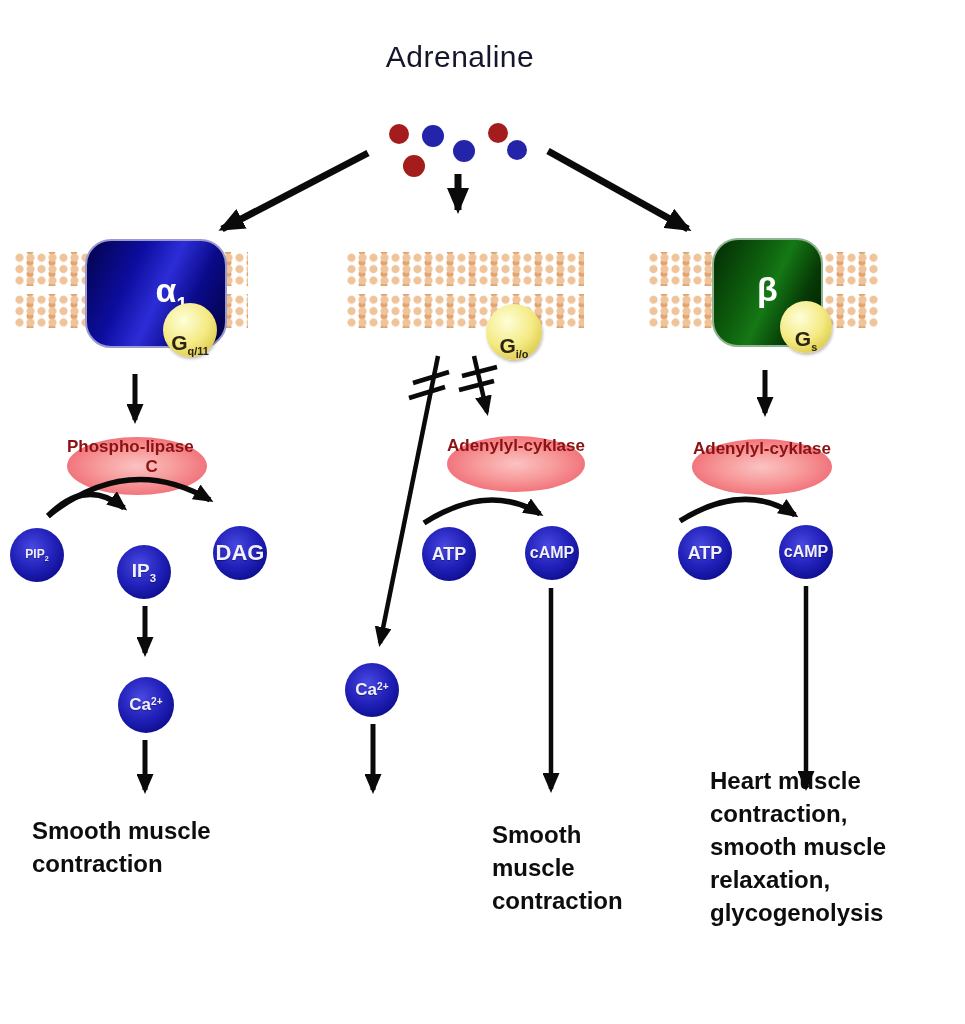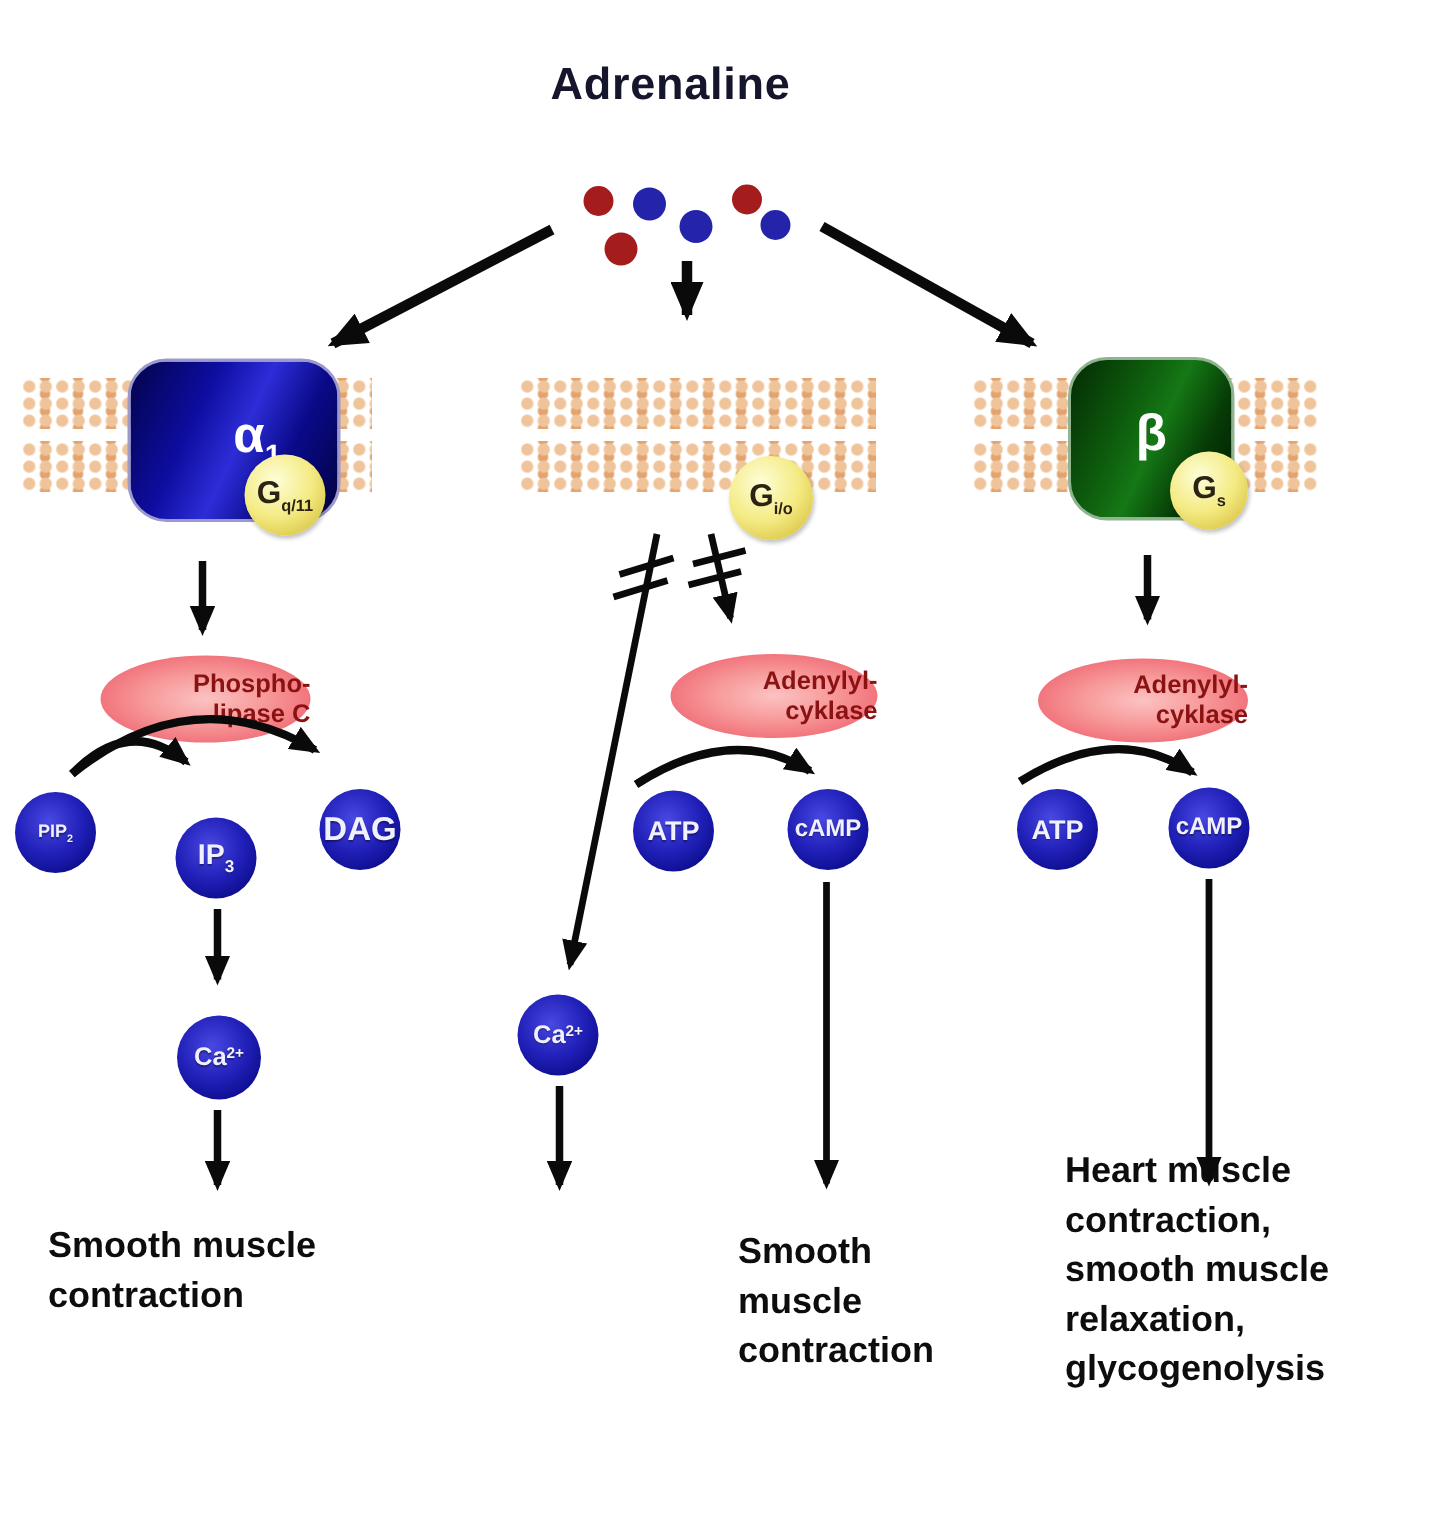--- a/index.html
+++ b/index.html
@@ -10,8 +10,8 @@
   .abs { position:absolute; }
 
   .title {
-    left:287px; top:40px; width:320px; text-align:center;
-    font-size:30px; font-weight:bold; color:#15152b; letter-spacing:0.5px;
+    left:300px; top:40px; width:320px; text-align:center;
+    font-size:30px; font-weight:normal; color:#15152b; letter-spacing:0.5px;
   }
 
   

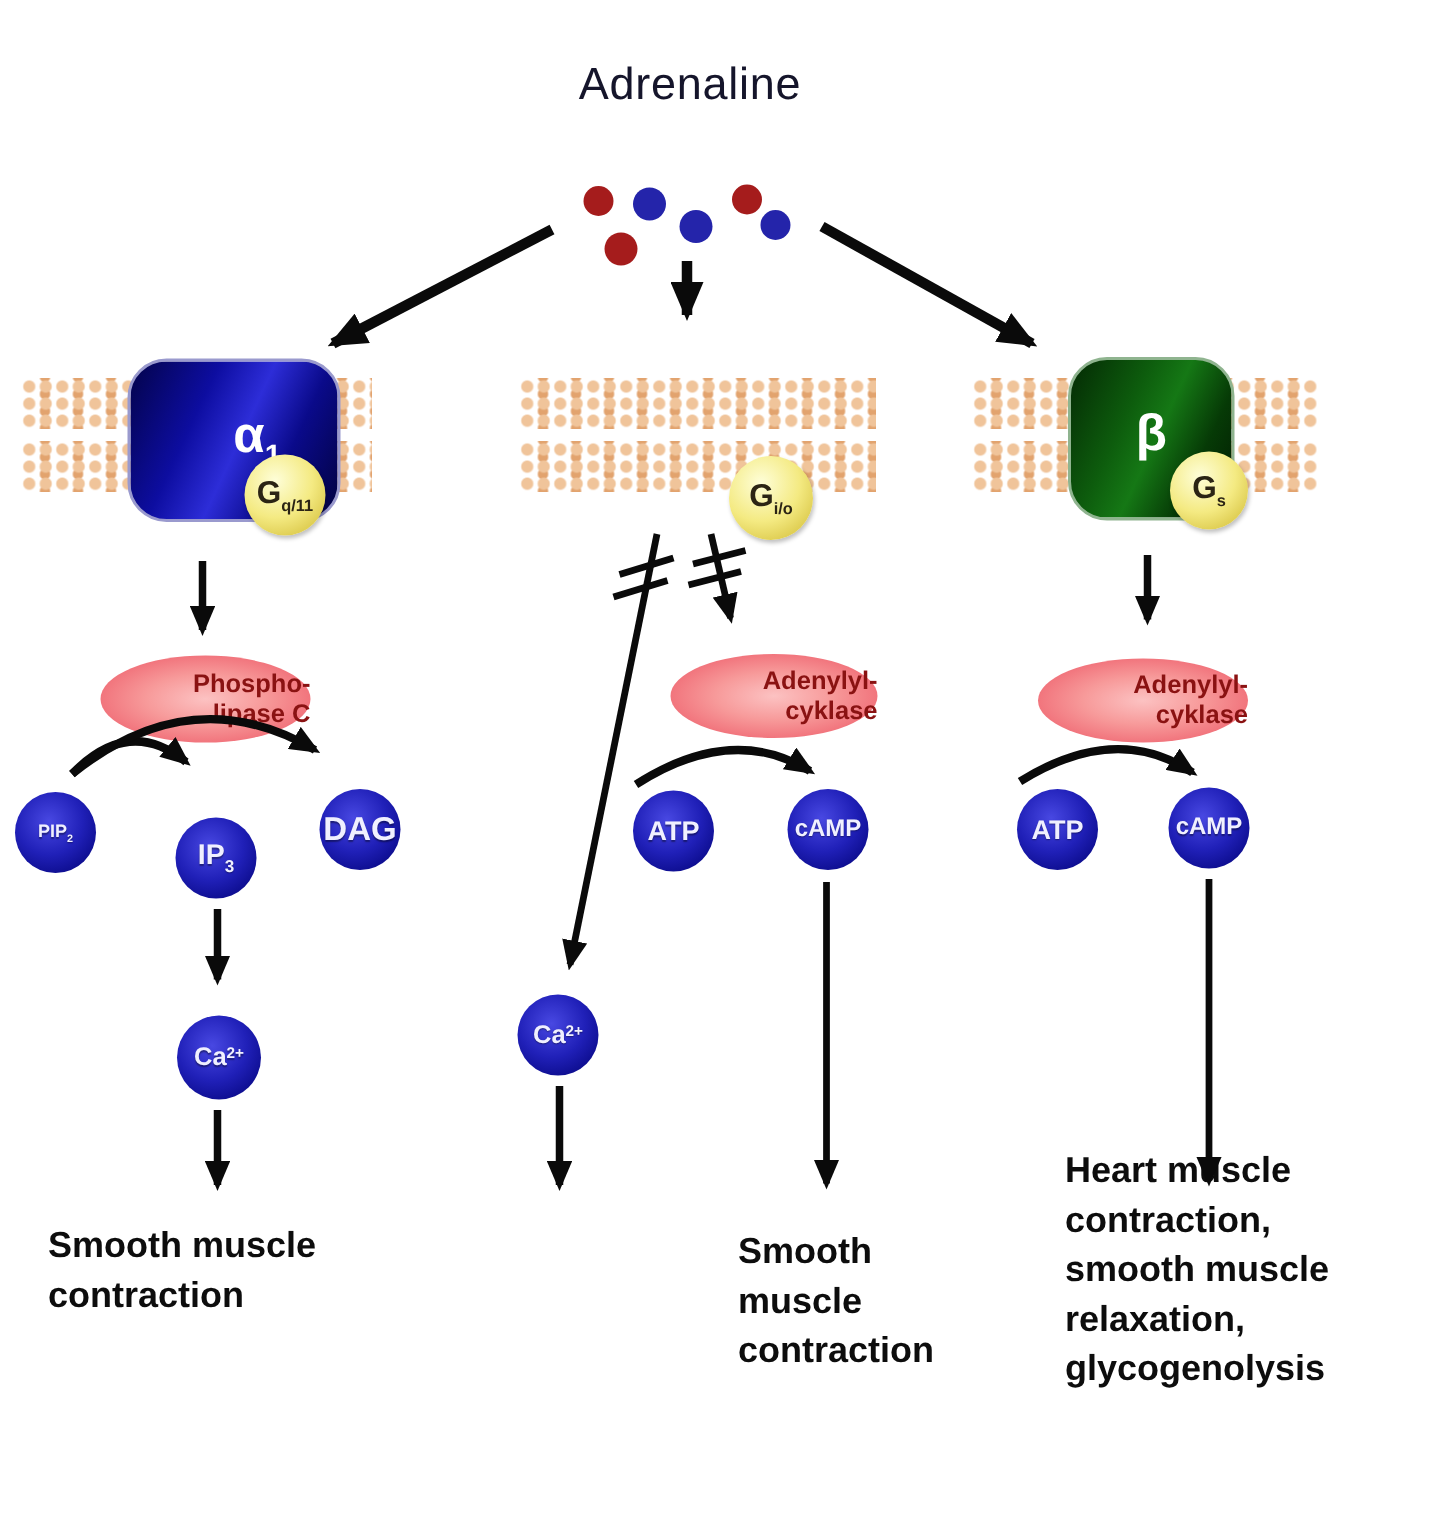--- a/index.html
+++ b/index.html
@@ -49,7 +49,7 @@
   .gprot {
     border-radius:50%;
     background:radial-gradient(circle at 38% 32%, #fefed8 0%, #f4ea82 50%, #d9c646 85%, #c2ac30 100%);
-    display:flex; align-items:center; justify-content:center;
+    display:flex; align-items:flex-end; justify-content:center;
     color:#2b2414; font-weight:bold; font-size:21px;
     box-shadow:1px 2px 3px rgba(0,0,0,0.25);
   }

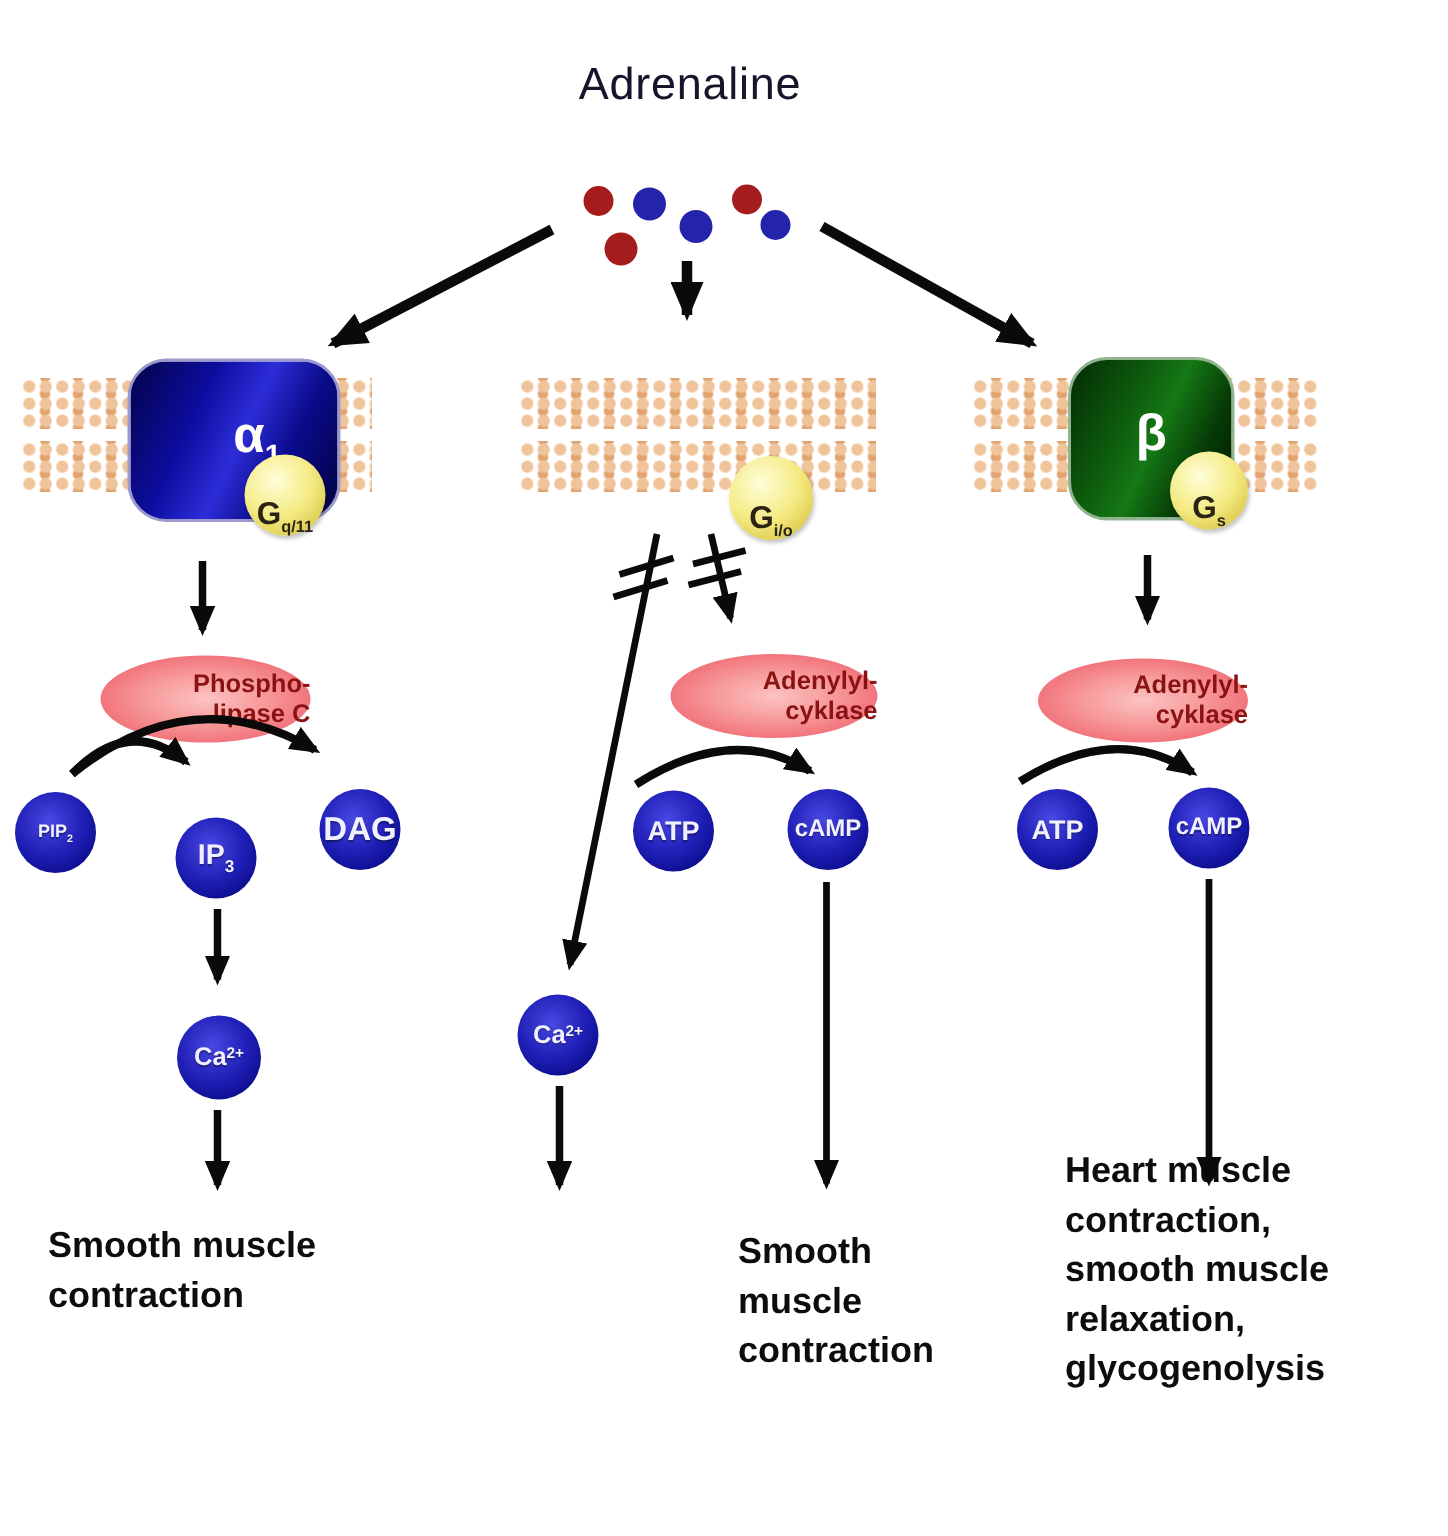--- a/index.html
+++ b/index.html
@@ -60,7 +60,7 @@
     border-radius:50%;
     background:radial-gradient(ellipse at center, #fcc2c2 0%, #f79a9a 40%, #f06c76 78%, #ec5260 100%);
     color:#8a1212; font-weight:bold; font-size:17px; line-height:20px;
-    text-align:right; display:flex; flex-direction:column; justify-content:center;
+    text-align:left; display:flex; flex-direction:row; justify-content:center;
   }
 
   

